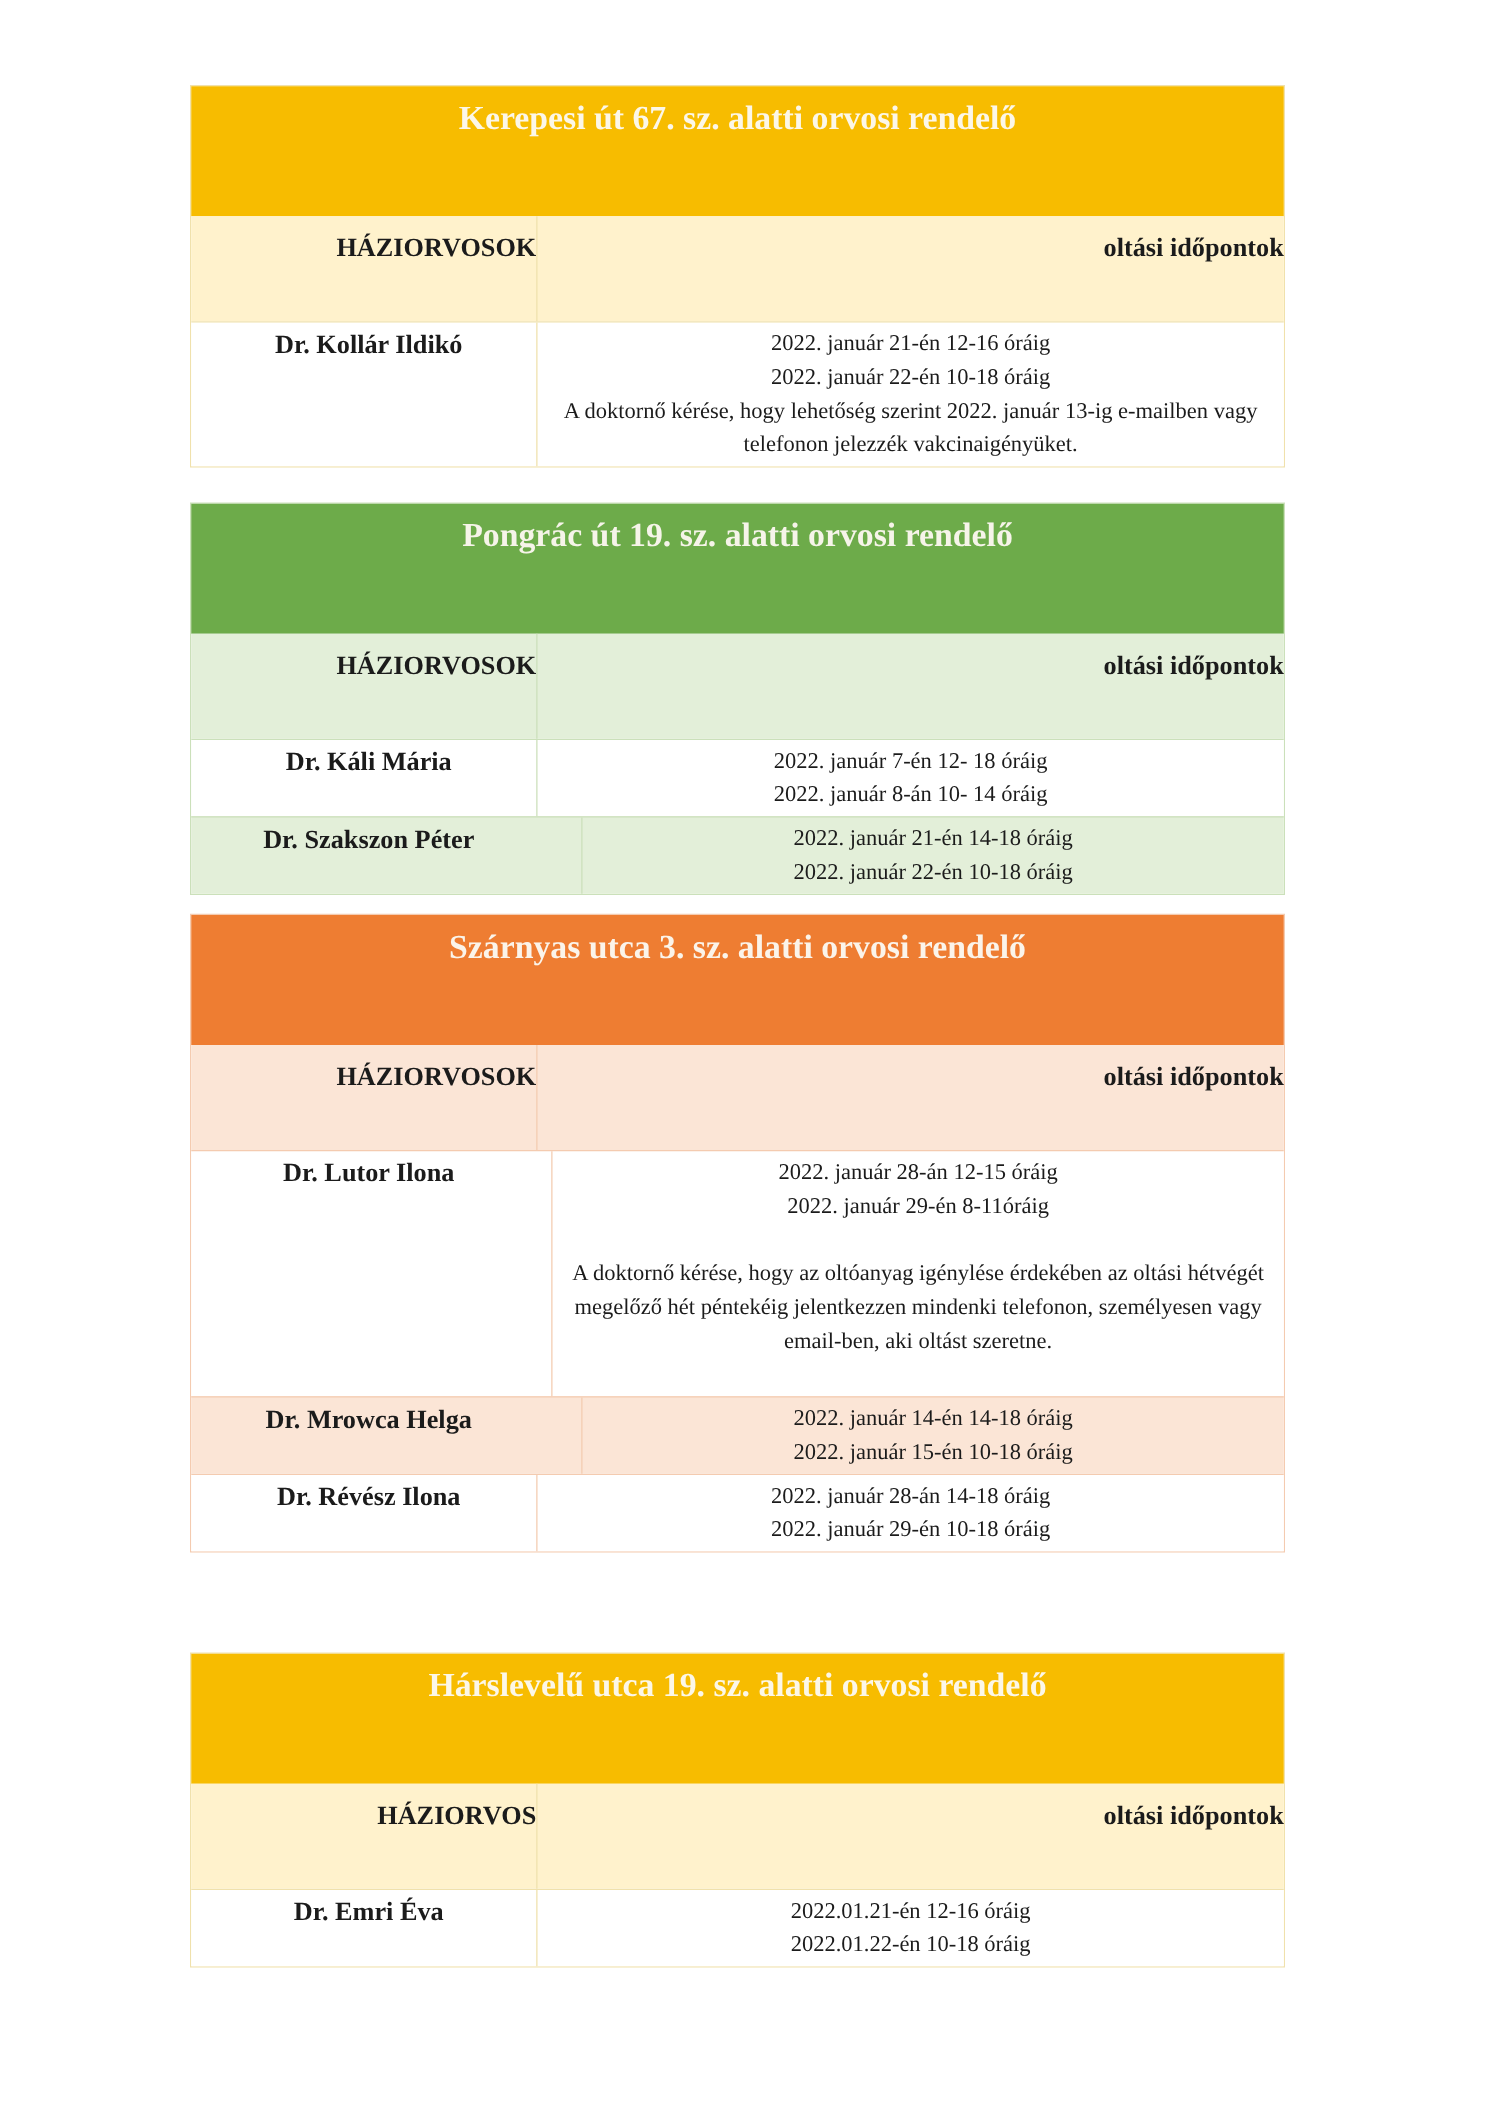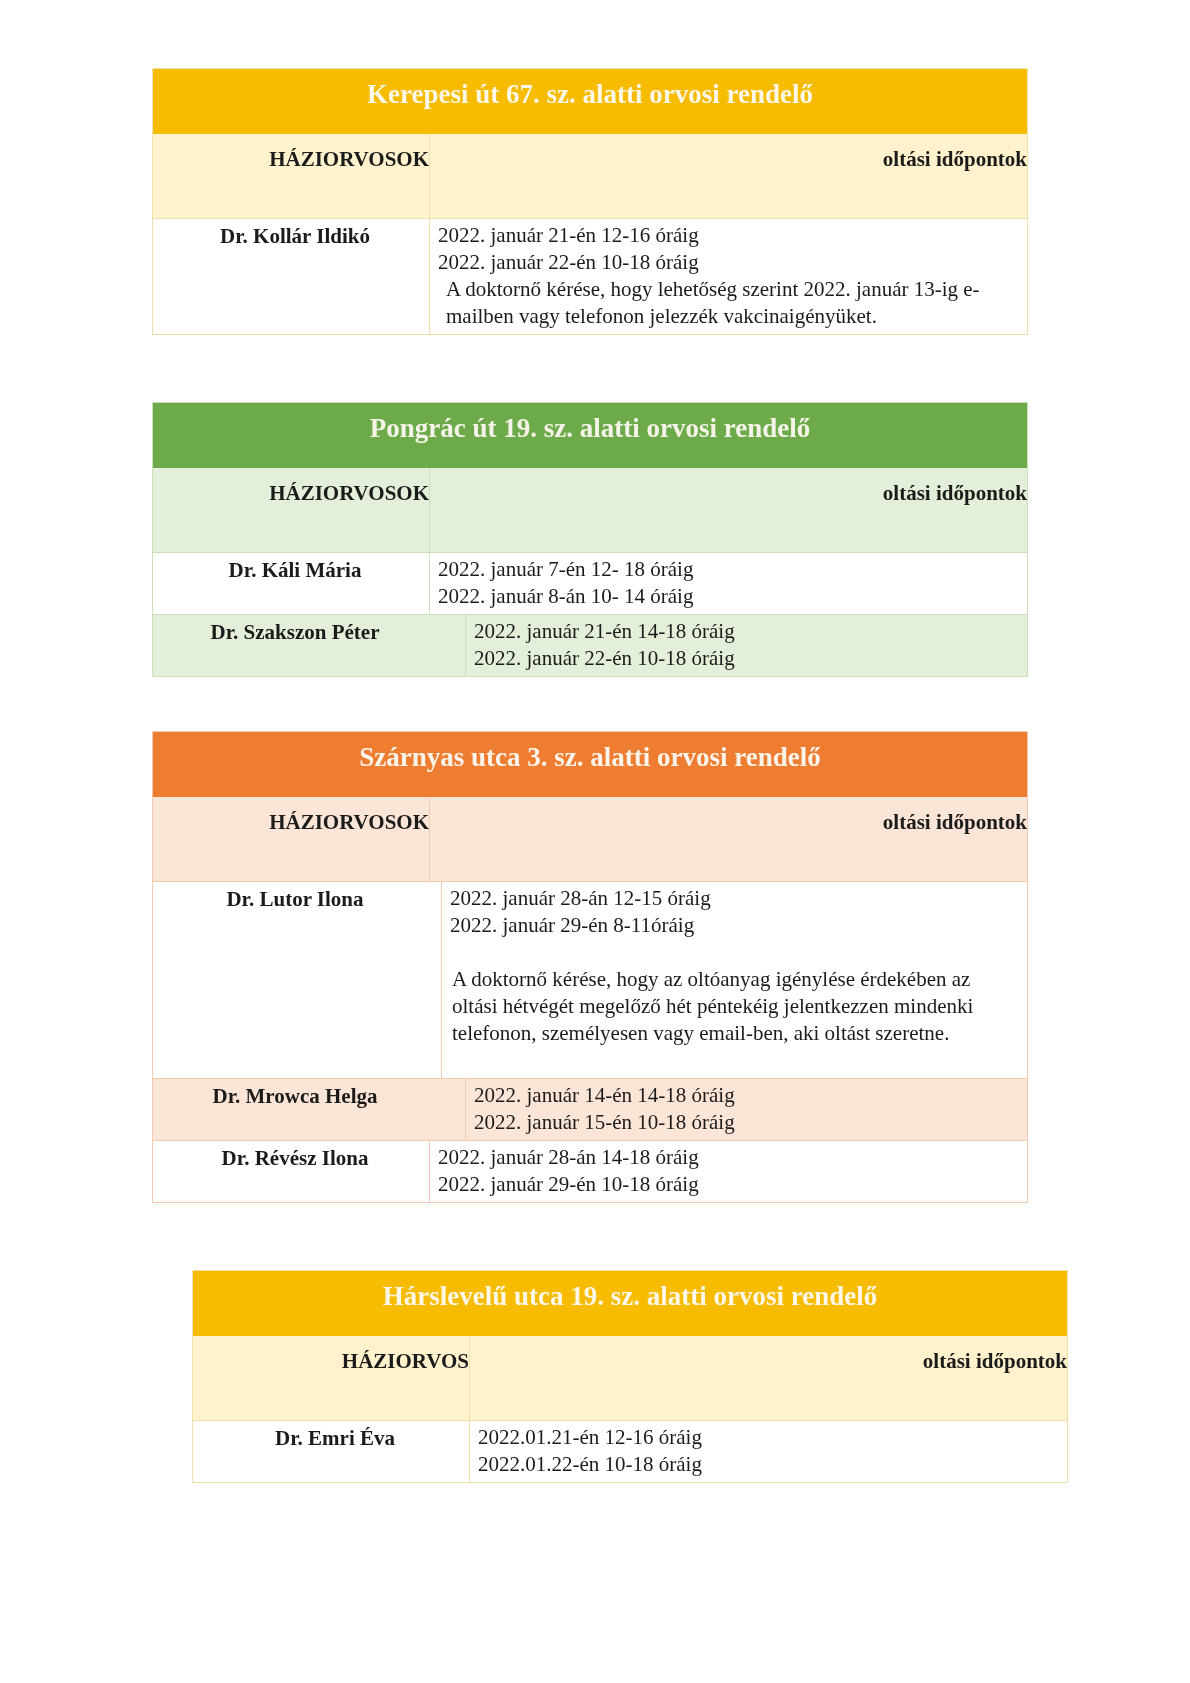--- a/index.html
+++ b/index.html
@@ -21,7 +21,7 @@
     background: #ffffff;
   }
   .band {
-    height: 65px;
+    height: 104px;
     background: var(--band, #f0b400);
     text-align: center;
     padding-top: 9px;

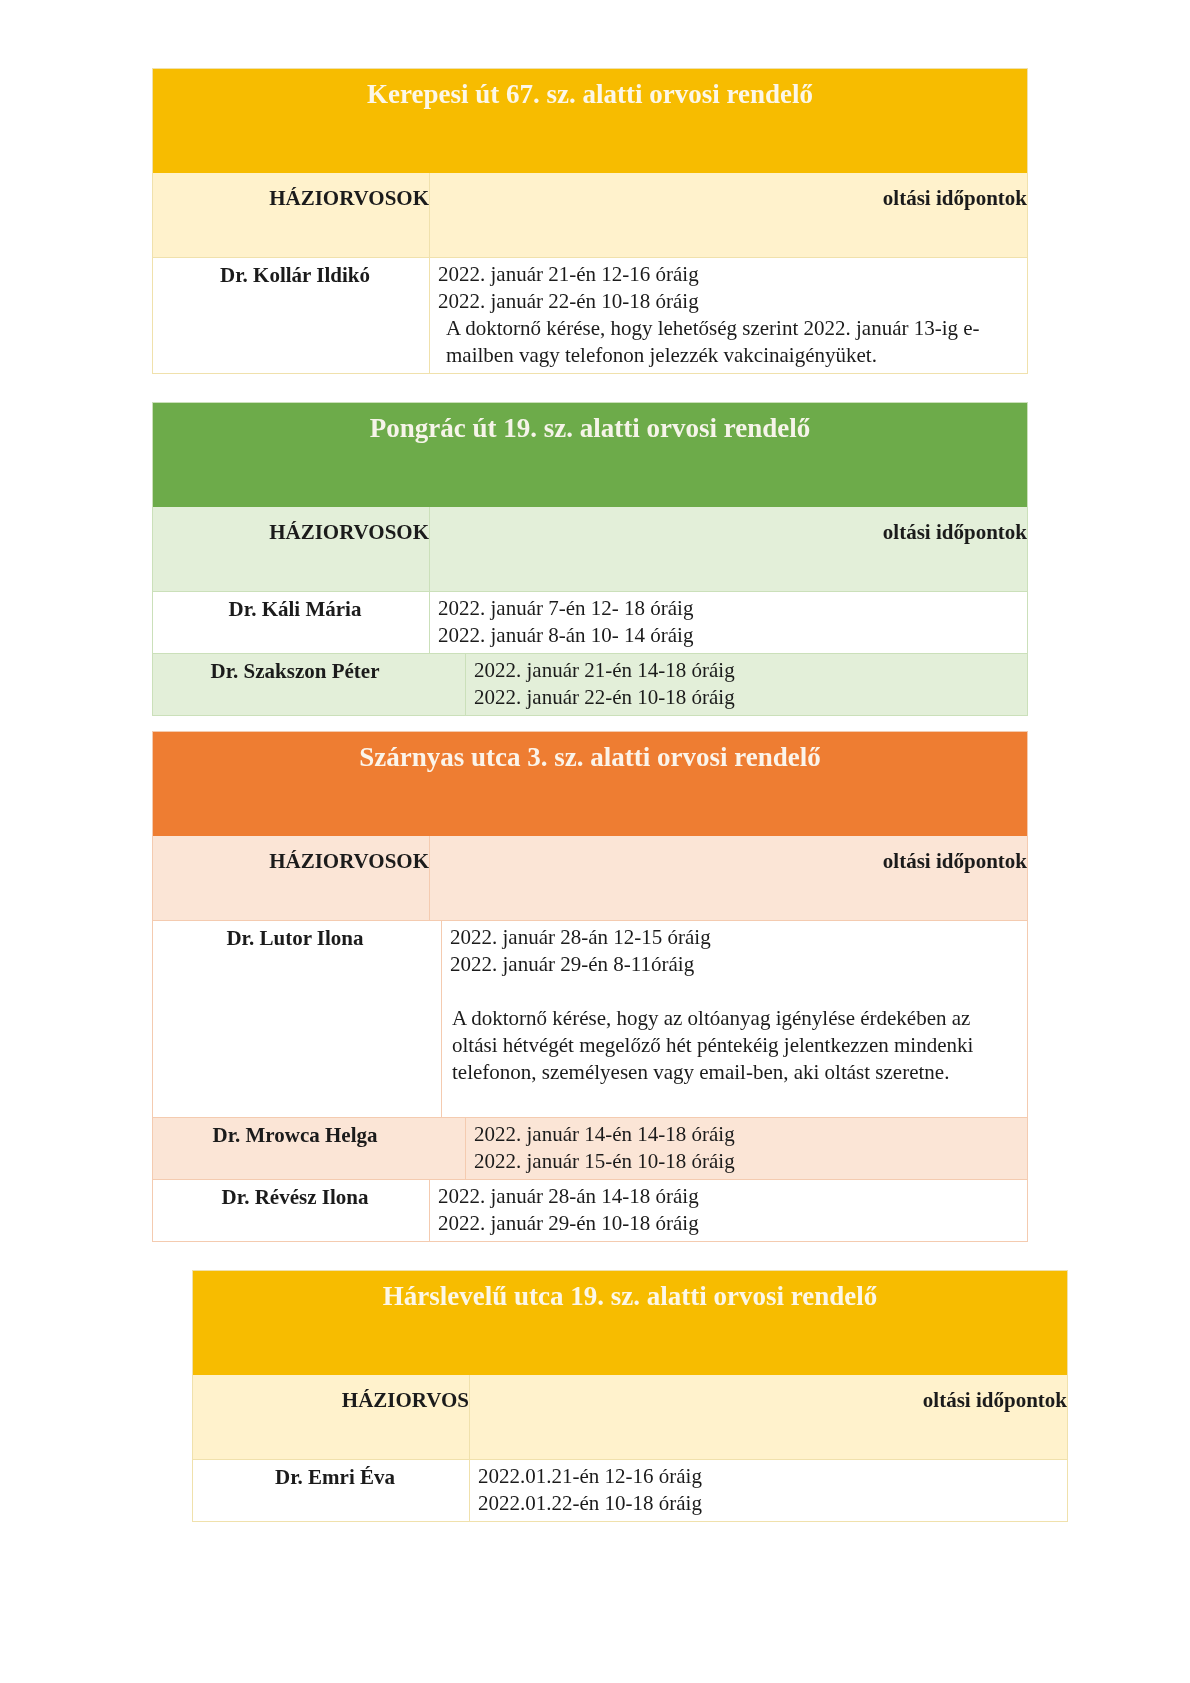--- a/index.html
+++ b/index.html
@@ -51,7 +51,8 @@
     line-height: 27px;
   }
   .times {
-    font-size: 21px;
+    font-size: 18px;
+    text-align: center;
     padding: 3px 8px 4px 8px;
     line-height: 27px;
   }

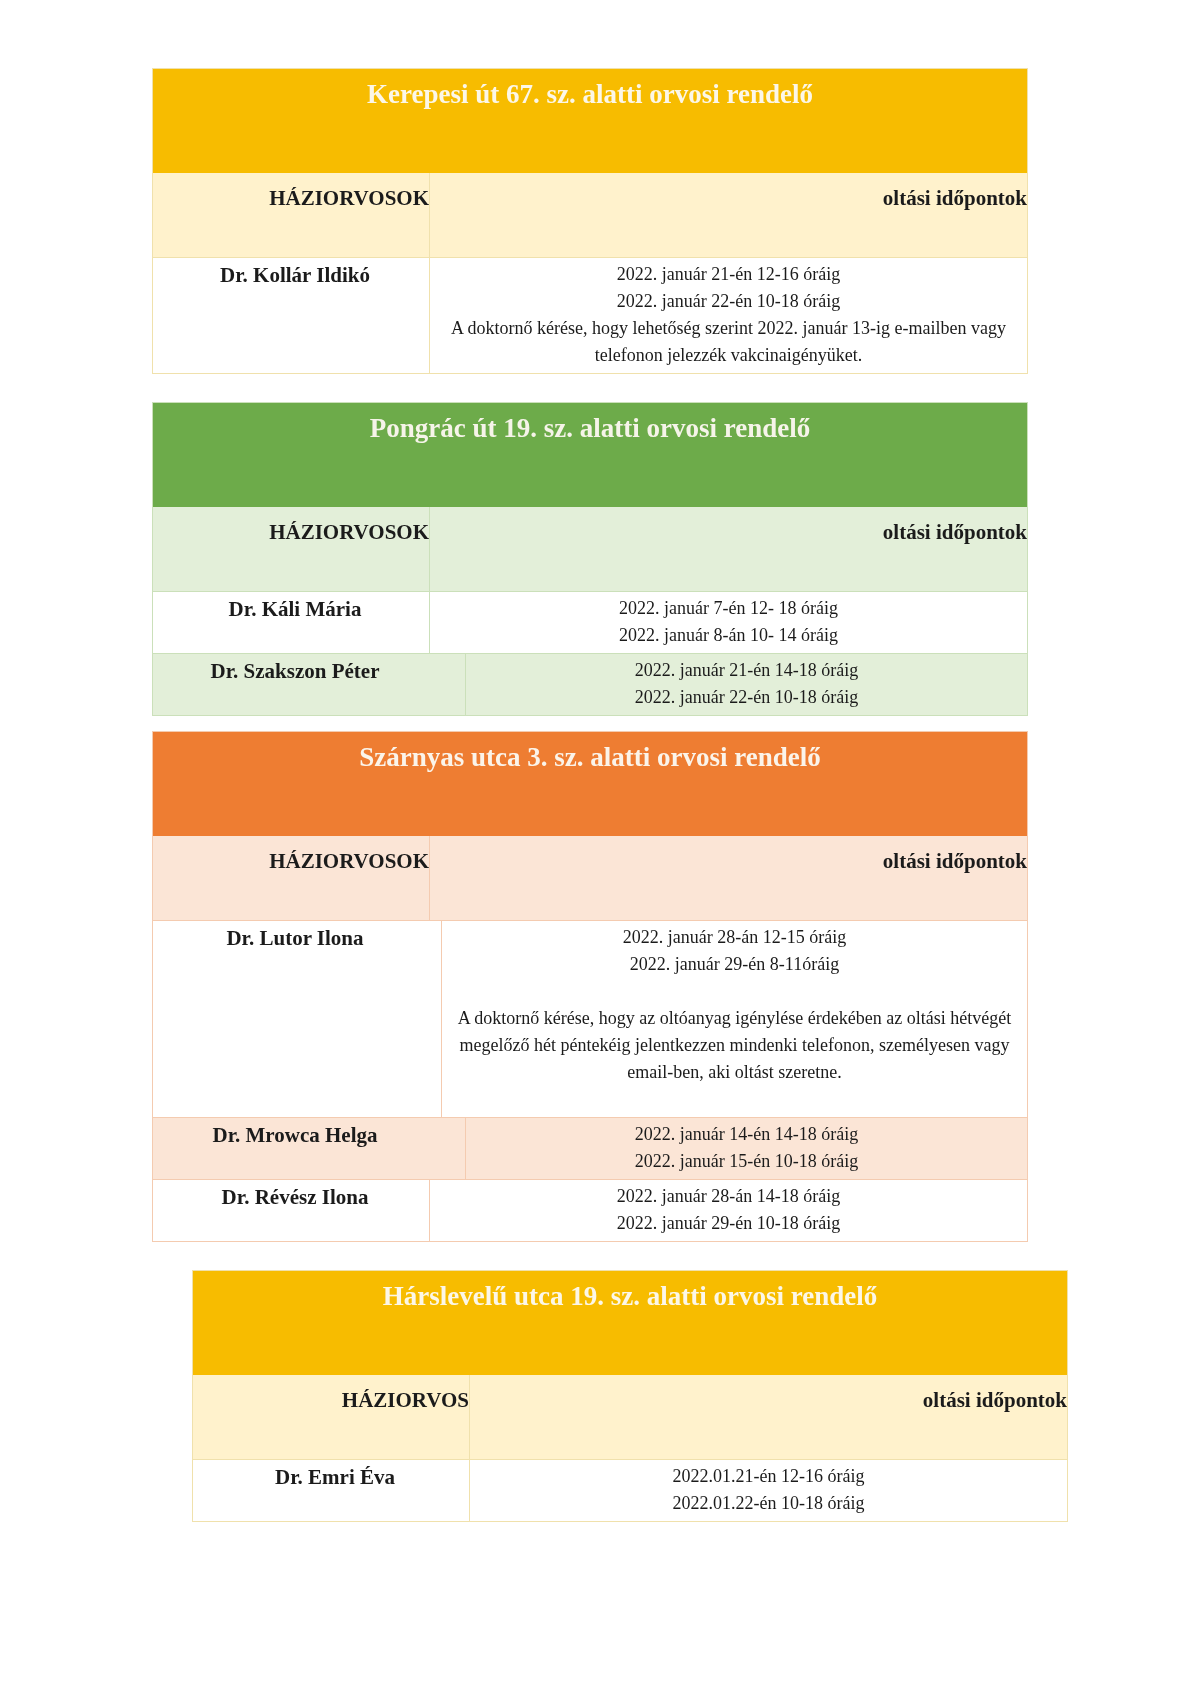--- a/index.html
+++ b/index.html
@@ -67,7 +67,7 @@
   .t0 { top: 68px; }
   .t1 { top: 402px; }
   .t2 { top: 731px; }
-  .t3 { top: 1270px; margin-left: 40px; }
+  .t3 { top: 1322px; }
   .t0 .row-0 { min-height: 109px; }
   .t1 .row-0 { min-height: 57px; }
   .t1 .row-1 { min-height: 60px; }

